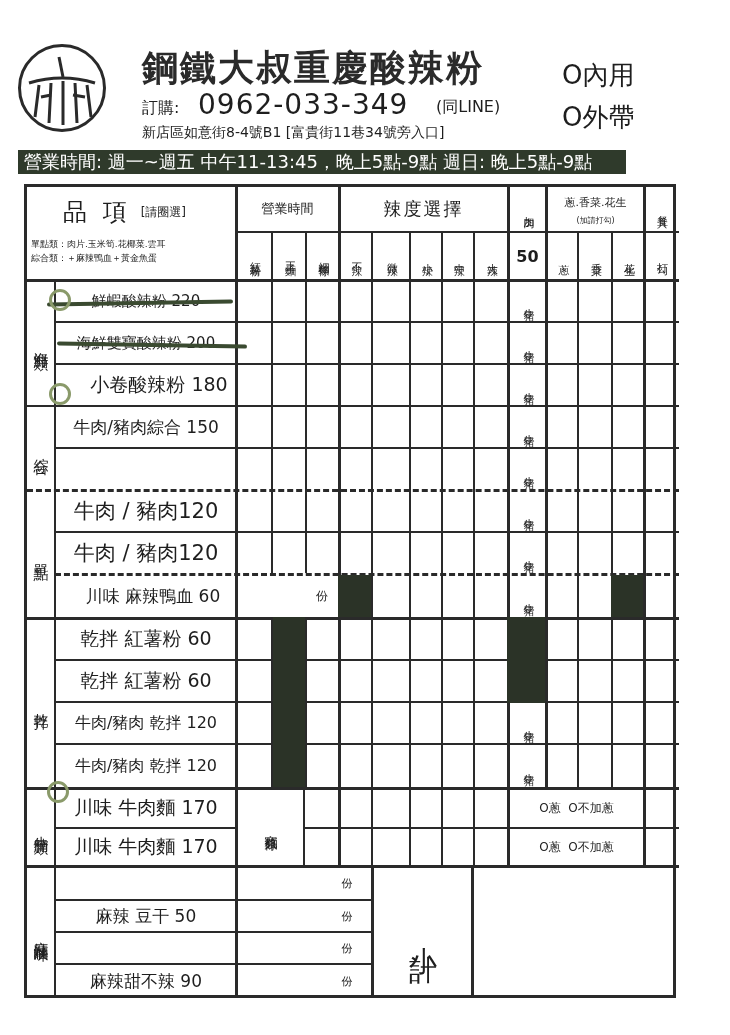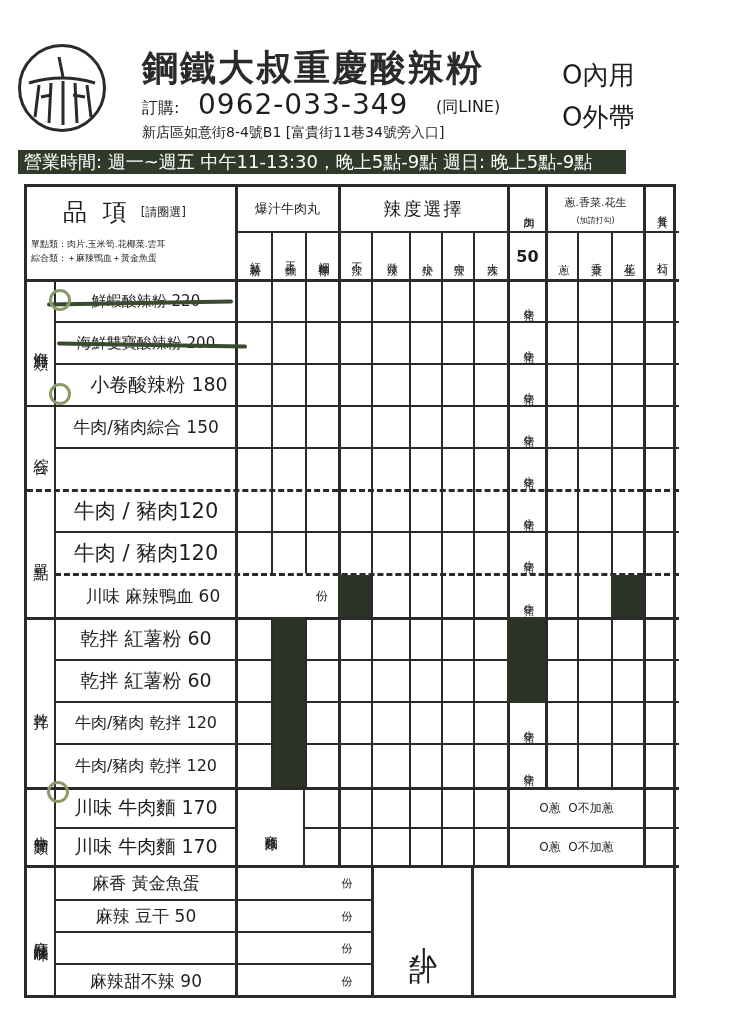--- a/index.html
+++ b/index.html
@@ -45,7 +45,7 @@
 <div class="abs addr">新店區如意街8-4號B1 [富貴街11巷34號旁入口]</div>
 <div class="abs opt" style="top:58px">O內用</div>
 <div class="abs opt" style="top:100px">O外帶</div>
-<div class="abs hours">營業時間: 週一~週五 中午11-13:30，晚上5點-9點  週日: 晚上5點-9點</div>
+<div class="abs hours">營業時間: 週一~週五 中午11-13:45，晚上5點-9點  週日: 晚上5點-9點</div>
 
 <div class="abs grid">
 

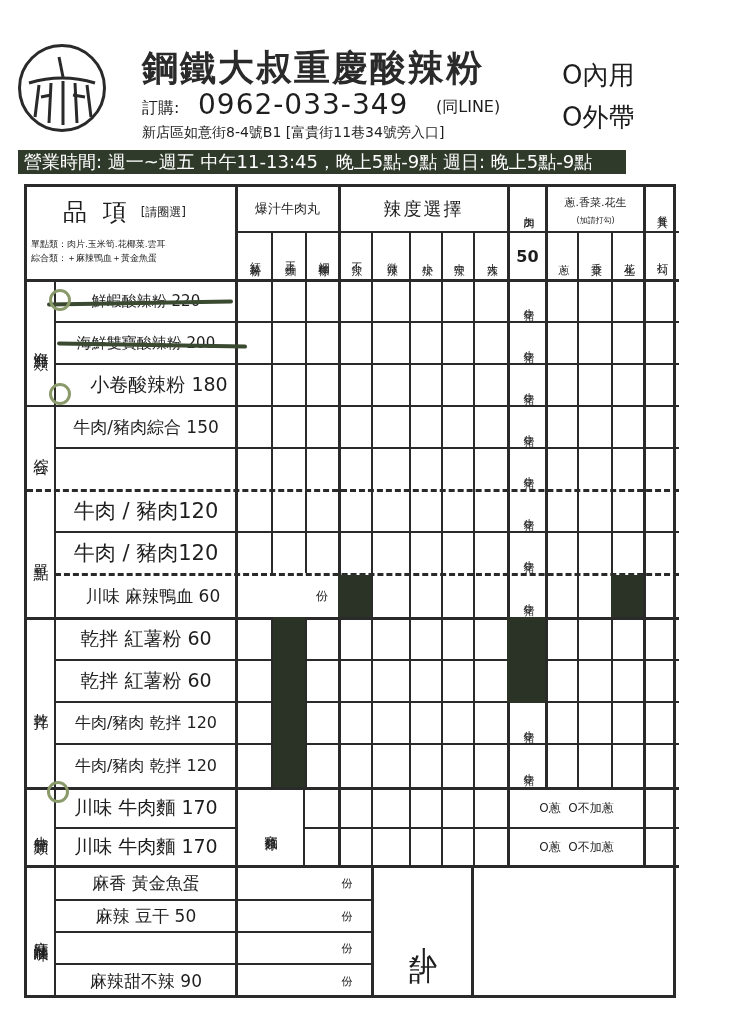--- a/index.html
+++ b/index.html
@@ -102,7 +102,7 @@
   </div>
   <div class="cell small" style="left:4px;top:50px;width:204px;height:14px;justify-content:flex-start;font-size:9px;white-space:nowrap">單點類：肉片.玉米筍.花椰菜.雲耳</div>
   <div class="cell small" style="left:4px;top:64px;width:204px;height:14px;justify-content:flex-start;font-size:9px;white-space:nowrap">綜合類：＋麻辣鴨血＋黃金魚蛋</div>
-  <div class="cell" style="left:210px;top:0;width:101px;height:44px;font-size:13px">爆汁牛肉丸</div>
+  <div class="cell" style="left:210px;top:0;width:101px;height:44px;font-size:13px">營業時間</div>
   <div class="cell vtext small" style="left:210px;top:46px;width:34px;height:46px">紅薯粉</div>
   <div class="cell vtext small" style="left:246px;top:46px;width:32px;height:46px">王子麵</div>
   <div class="cell vtext small" style="left:280px;top:46px;width:31px;height:46px">細麵條</div>

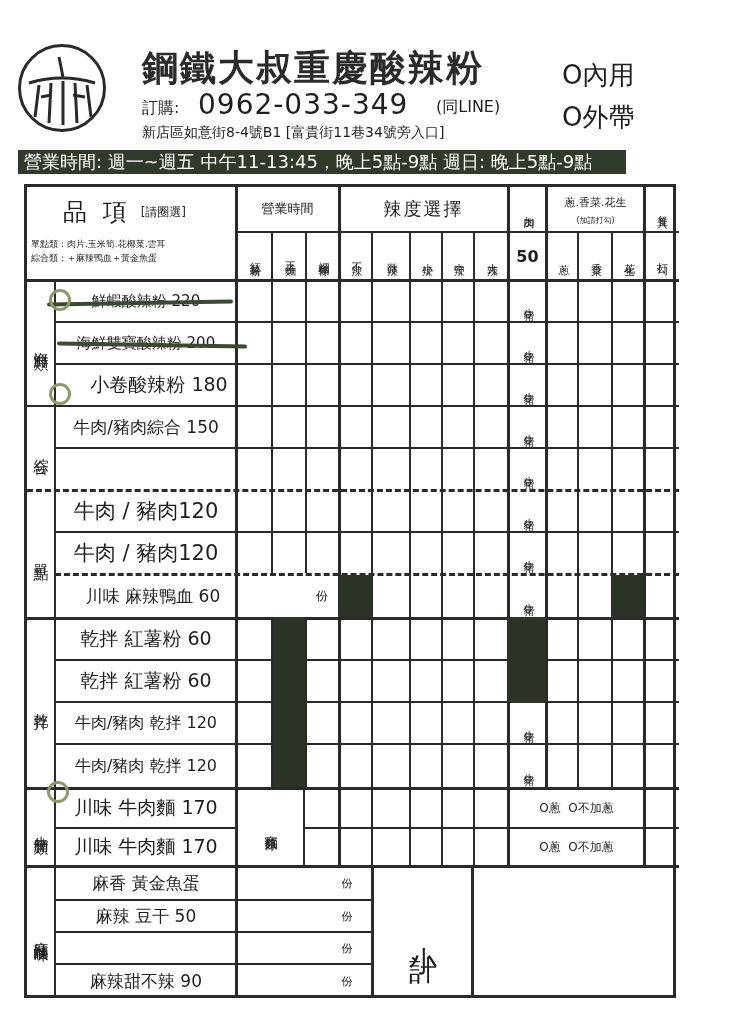--- a/index.html
+++ b/index.html
@@ -166,7 +166,6 @@
   <div class="cell" style="left:483px;top:602px;width:133px;height:38px;font-size:12px;white-space:pre">O蔥  O不加蔥</div>
   <div class="cell" style="left:483px;top:642px;width:133px;height:36px;font-size:12px;white-space:pre">O蔥  O不加蔥</div>
 
-  <div class="cell item" style="left:30px;top:680px;width:178px;height:32px;font-size:17px">麻香 黃金魚蛋</div>
   <div class="cell item" style="left:30px;top:714px;width:178px;height:30px;font-size:17px">麻辣 豆干 50</div>
   <div class="cell item" style="left:30px;top:778px;width:178px;height:33px;font-size:17px">麻辣甜不辣 90</div>
   <div class="cell" style="left:300px;top:680px;width:40px;height:32px;font-size:11px">份</div>

